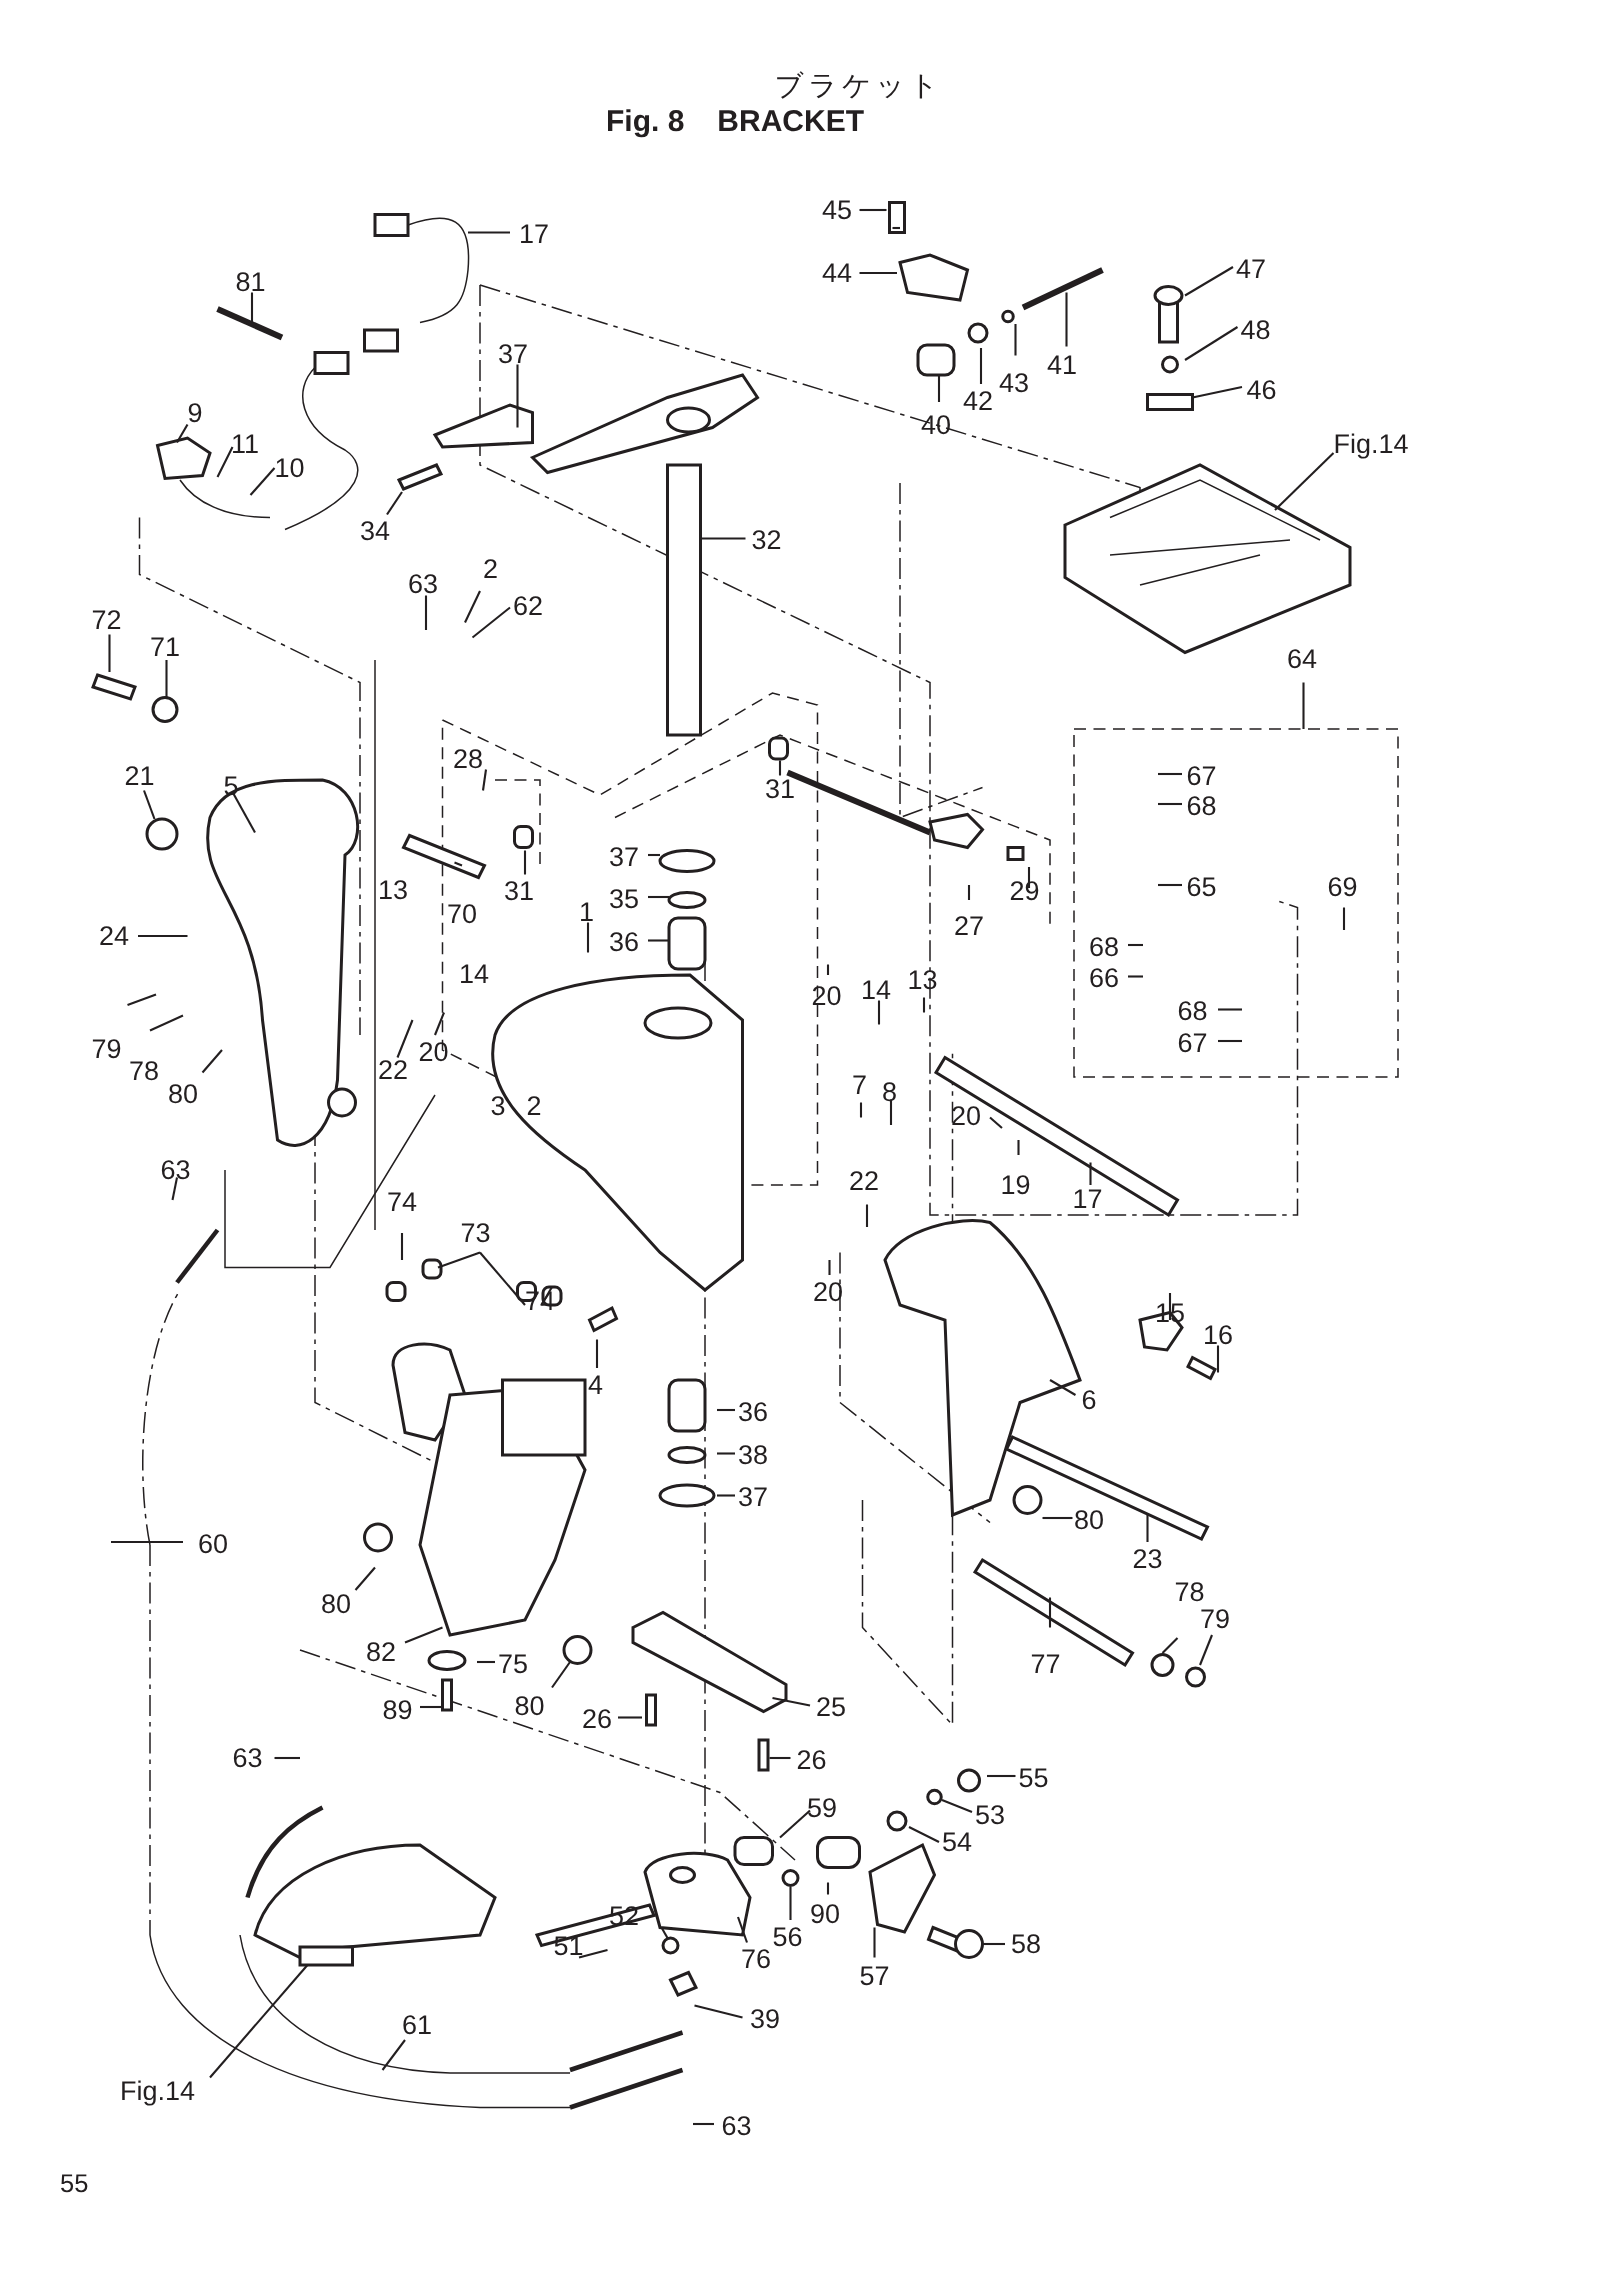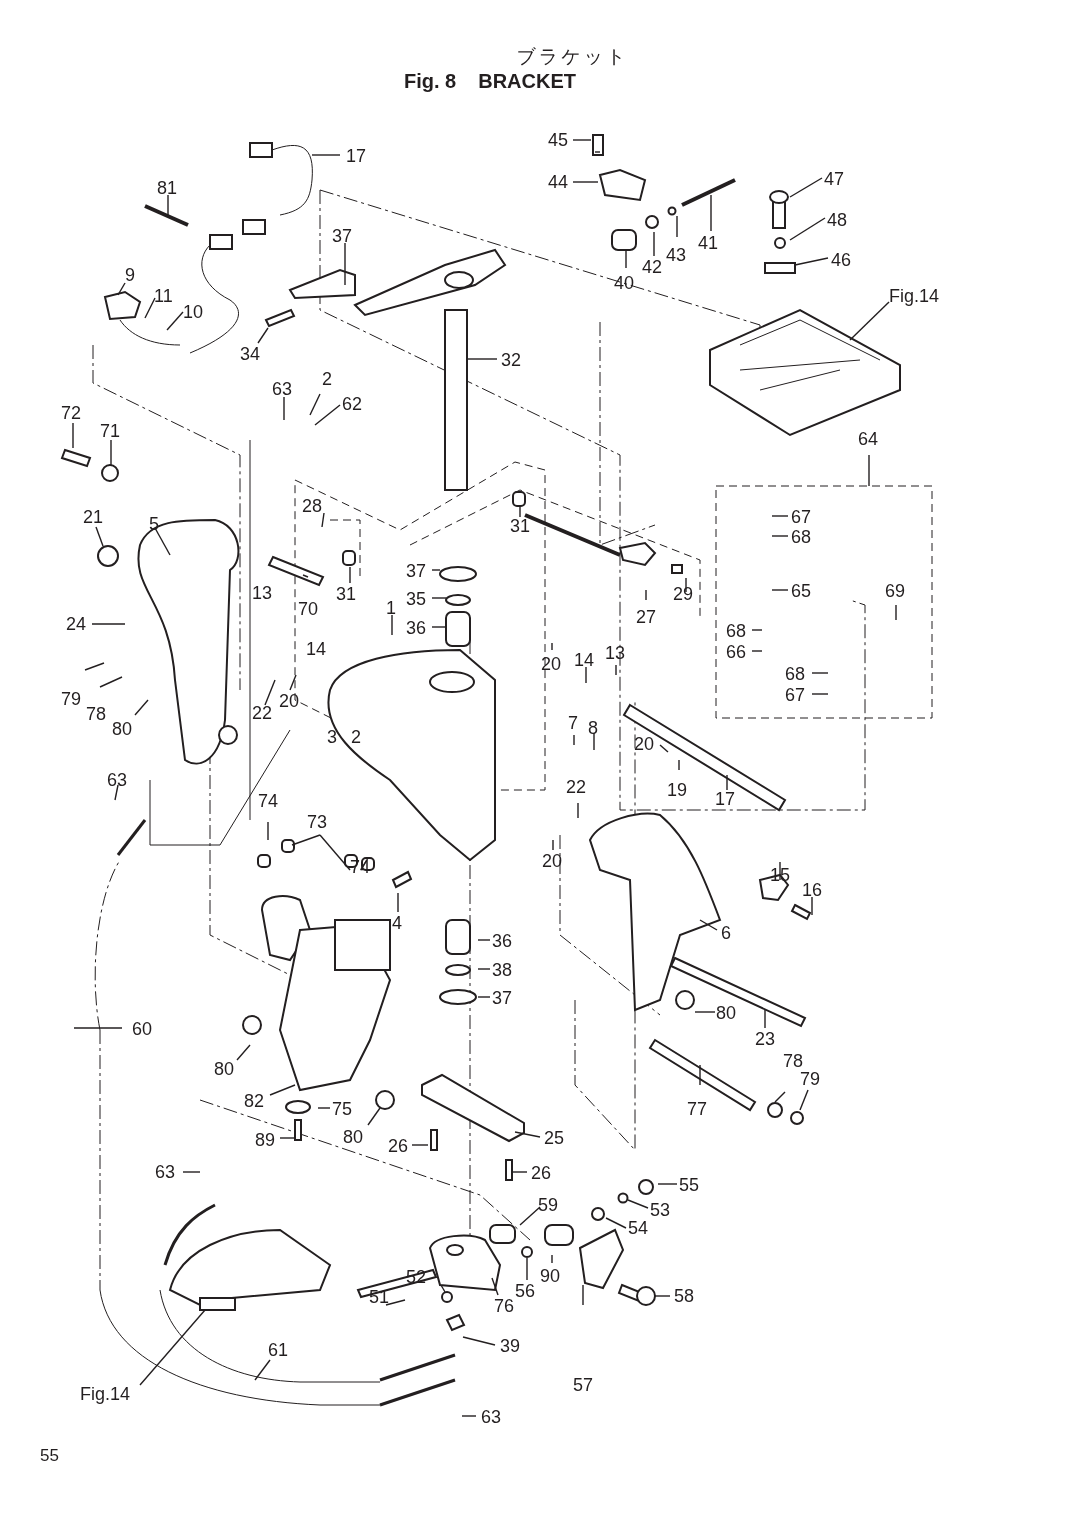--- a/index.html
+++ b/index.html
@@ -375,7 +375,7 @@
 <div class="lbl" style="left:515px;top:1282px">56</div>
 <div class="lbl" style="left:494px;top:1297px">76</div>
 <div class="lbl" style="left:369px;top:1288px">51</div>
-<div class="lbl" style="left:573px;top:1376px">57</div>
+<div class="lbl" style="left:573px;top:1308px">57</div>
 <div class="lbl" style="left:674px;top:1287px">58</div>
 <div class="lbl" style="left:500px;top:1337px">39</div>
 <div class="lbl" style="left:268px;top:1341px">61</div>

